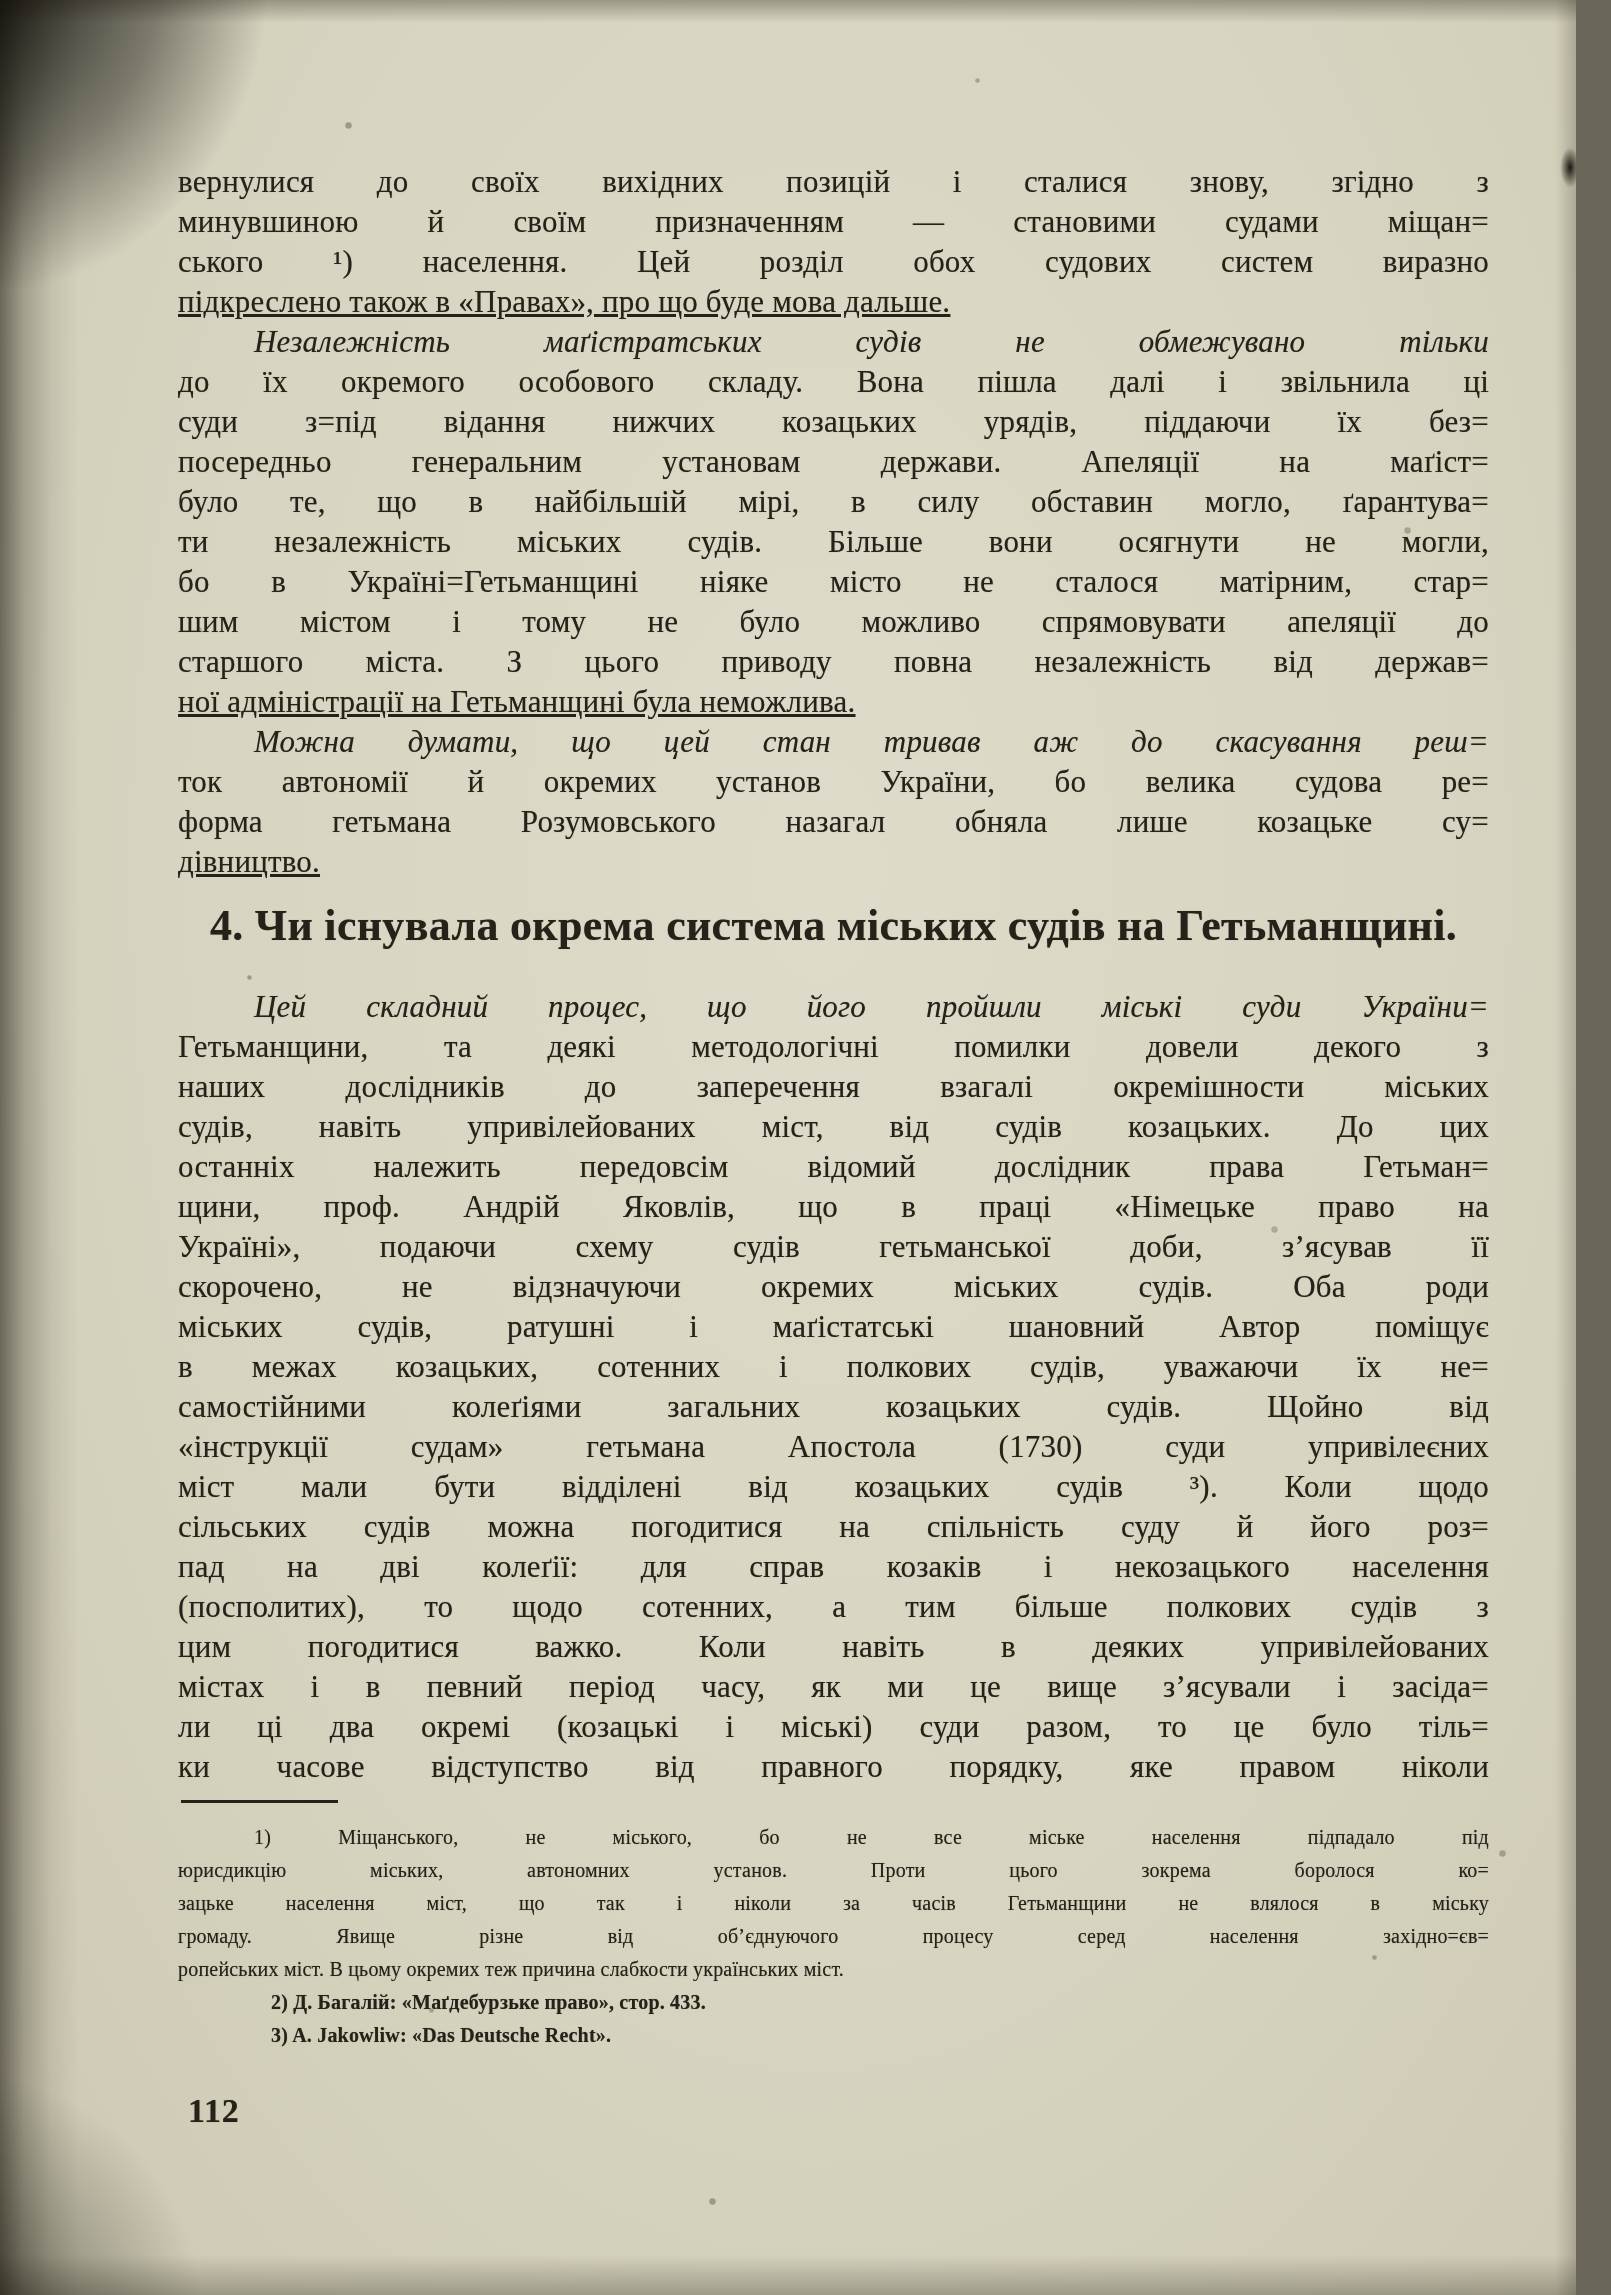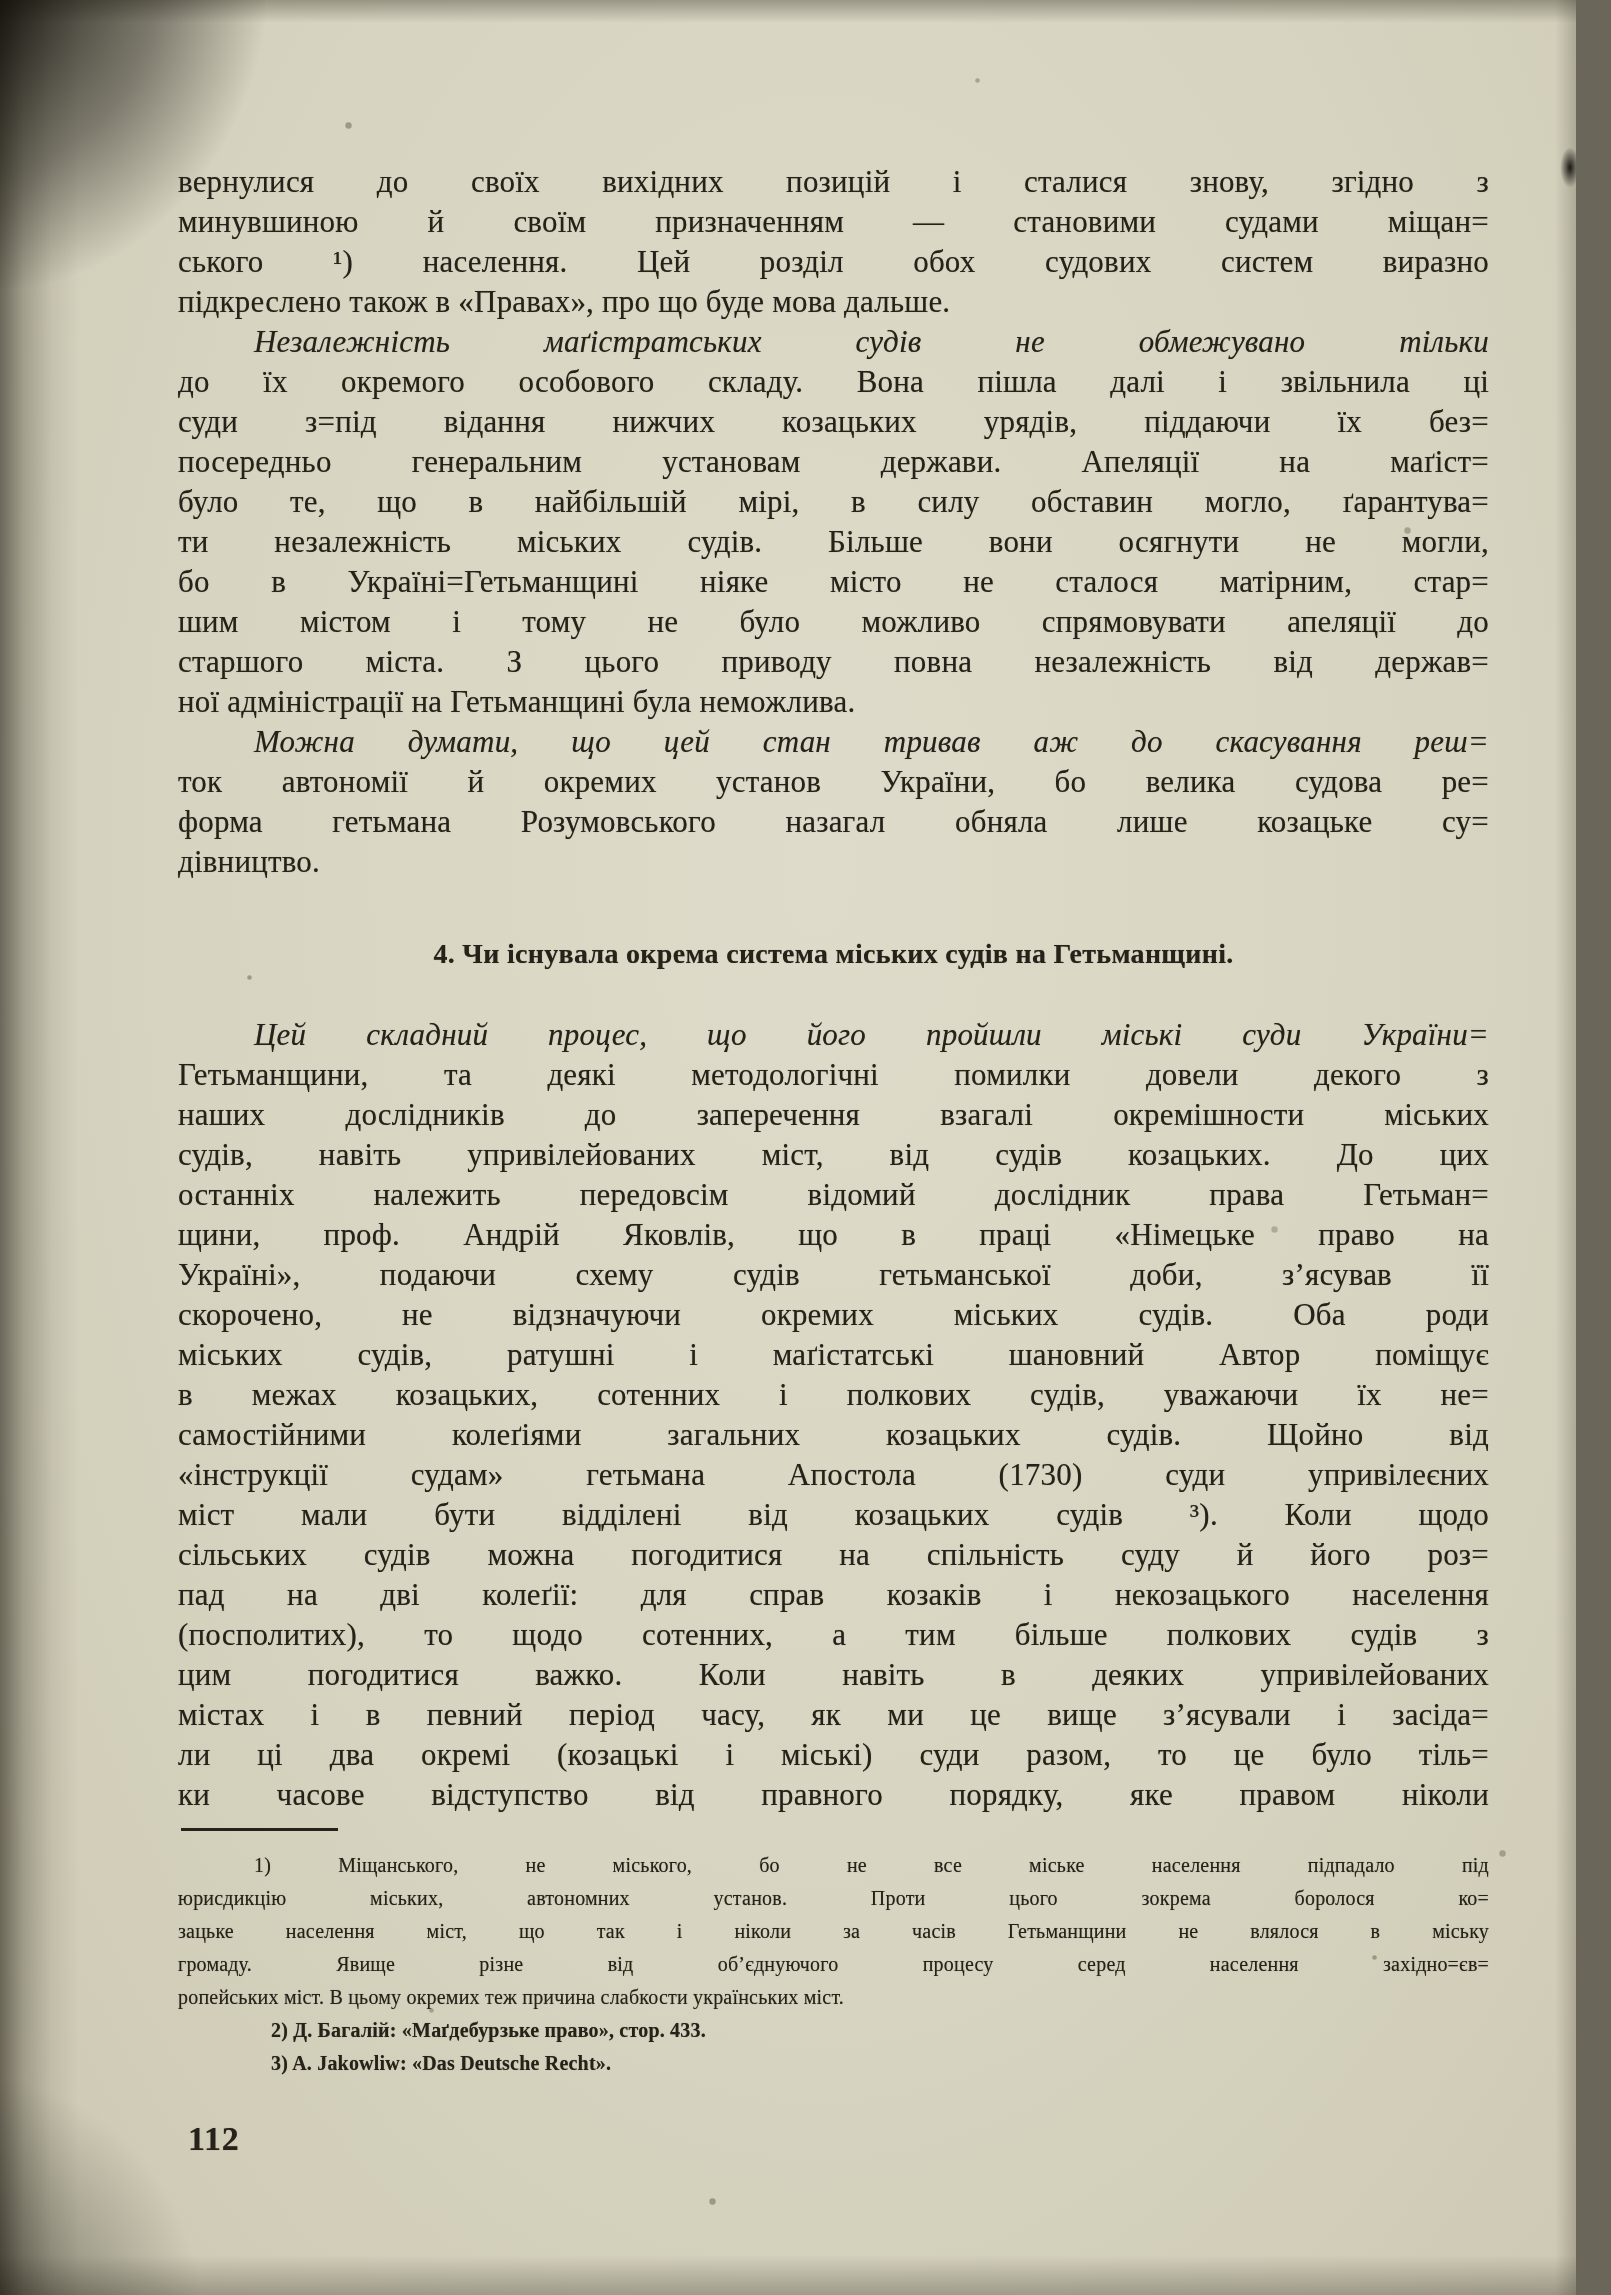--- a/index.html
+++ b/index.html
@@ -63,7 +63,7 @@
     text-align-last: justify;
     white-space: normal;
   }
-  .line.last { text-align-last: left; }
+  .line.last { text-align-last: left; text-decoration: underline; }
   .line.ind  { padding-left: 76px; font-style: italic; }
 
   .heading {

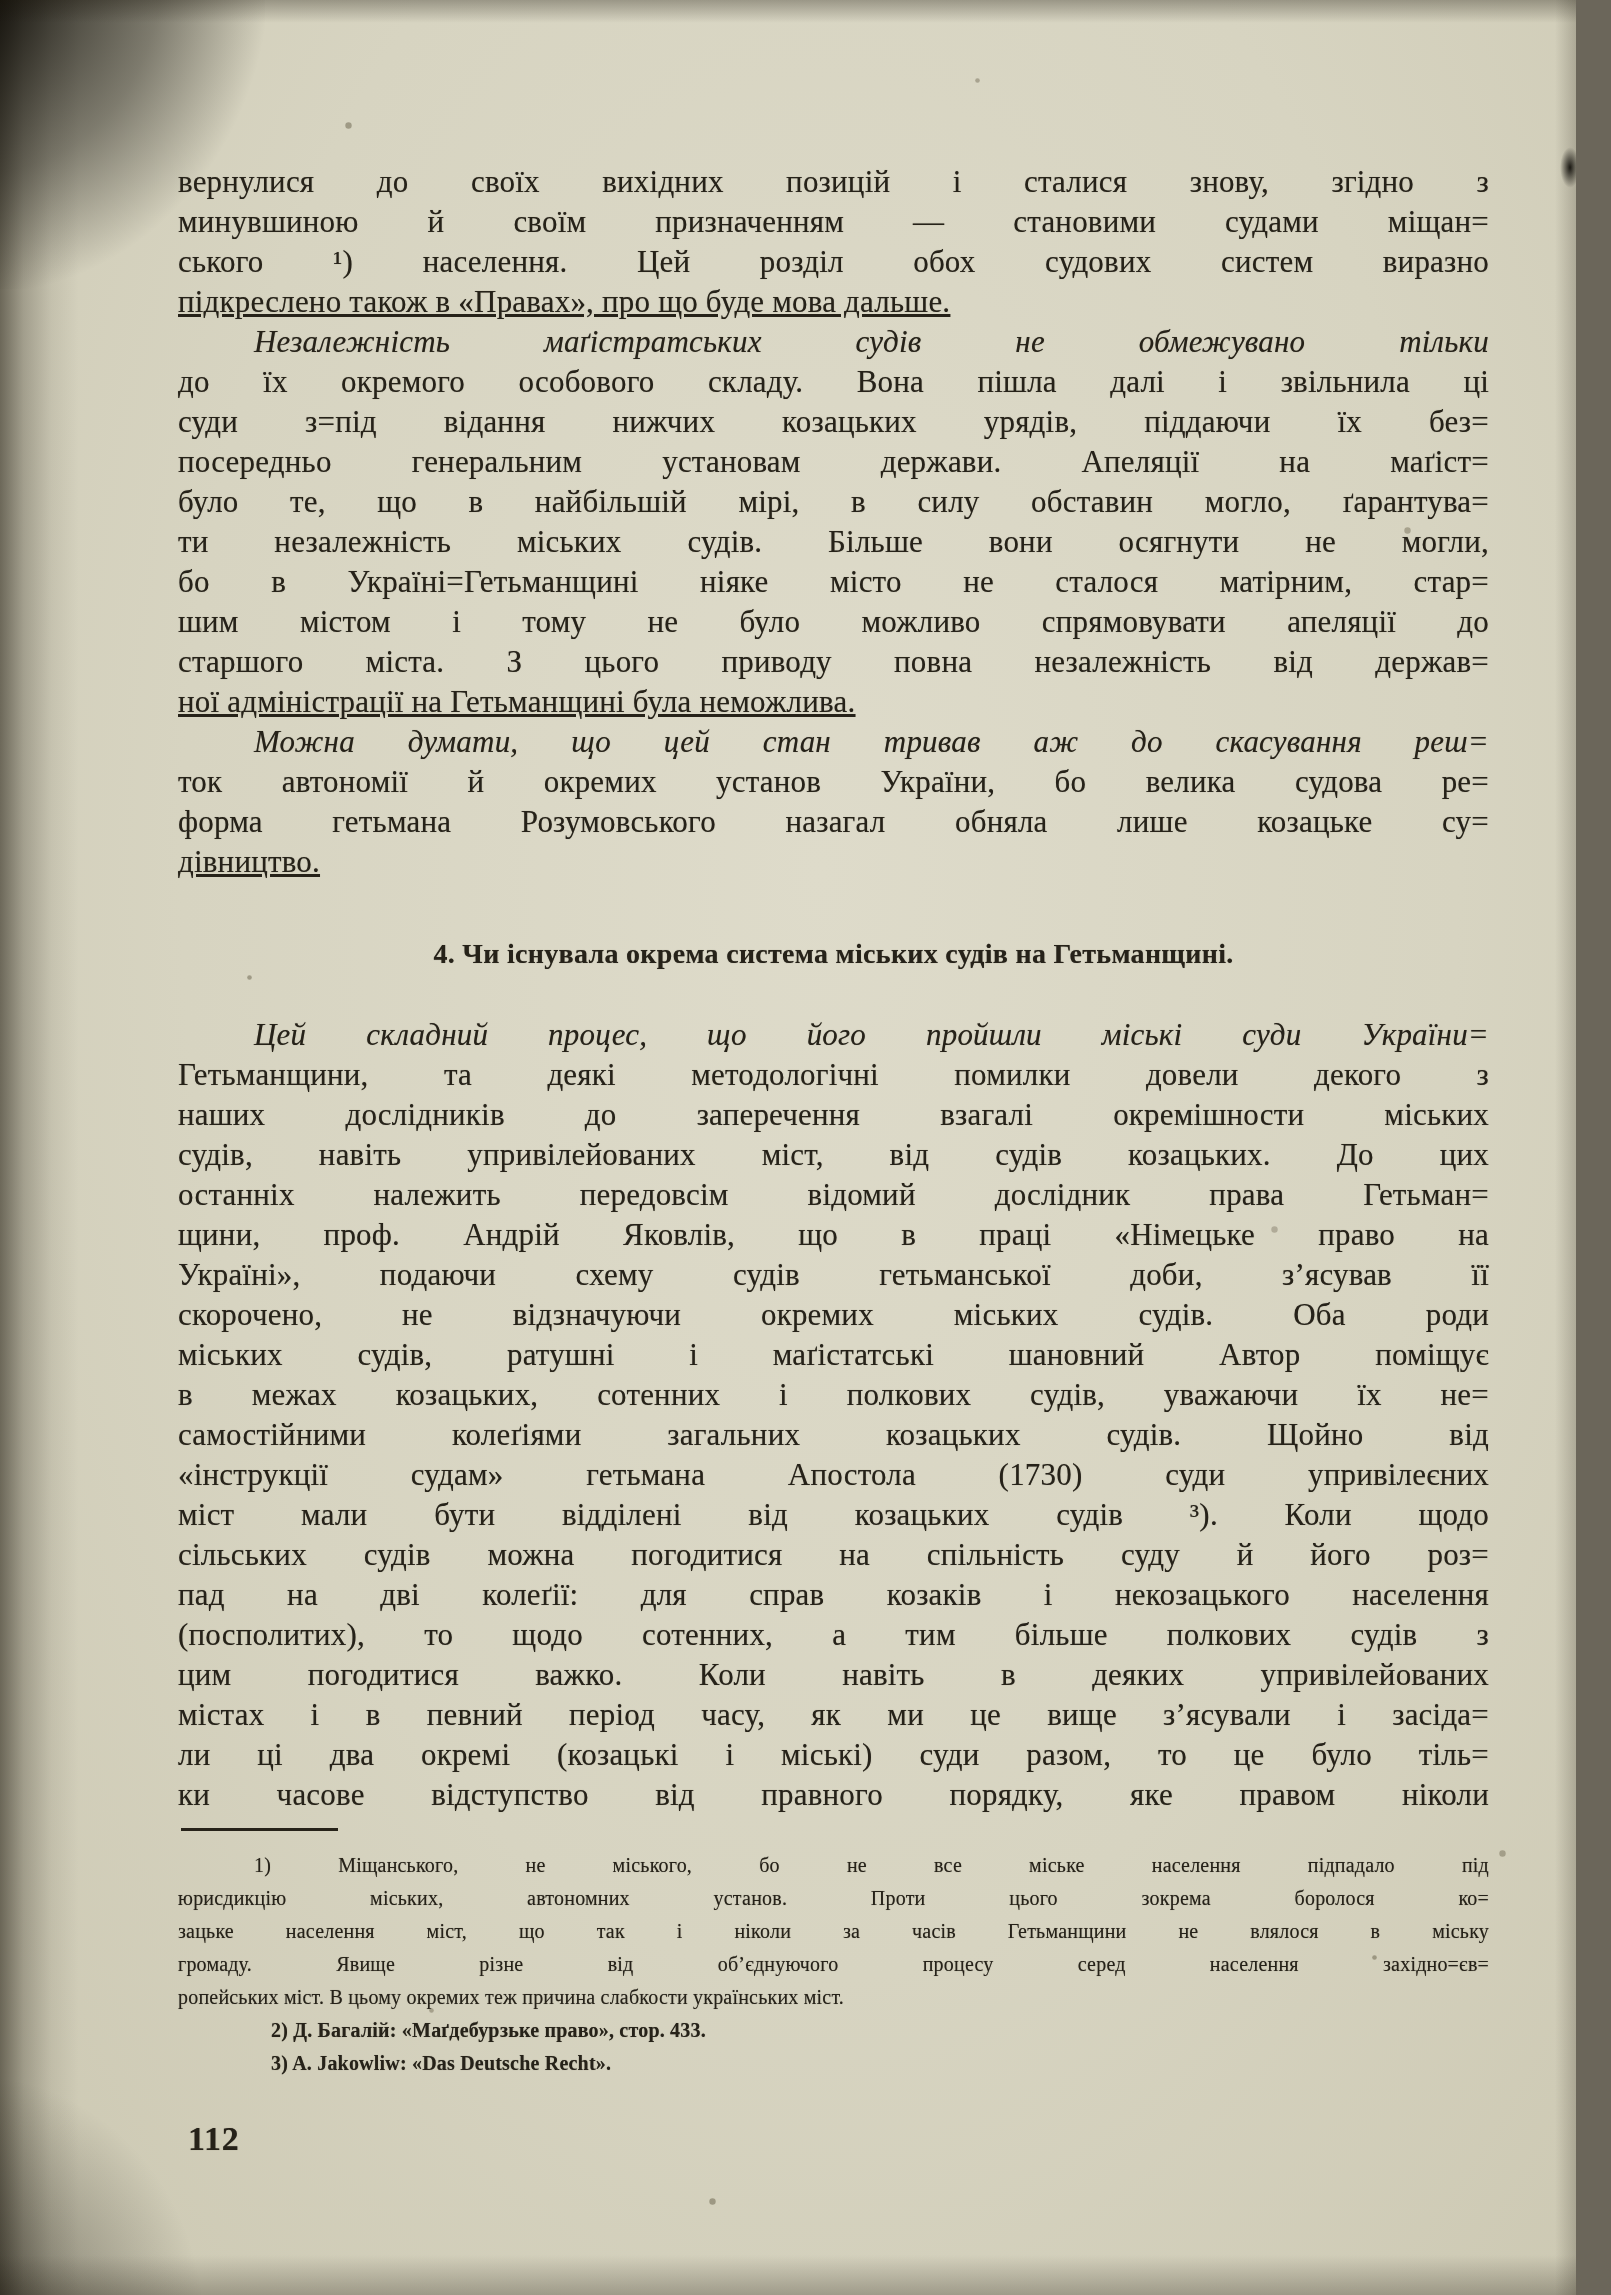--- a/index.html
+++ b/index.html
@@ -67,8 +67,8 @@
   .line.ind  { padding-left: 76px; font-style: italic; }
 
   .heading {
-    margin: 50px 0 40px 0;
-    font-size: 28px;
+    margin: 22px 0 40px 0;
+    font-size: 44px;
     line-height: 43px;
     font-weight: bold;
     text-align: center;

